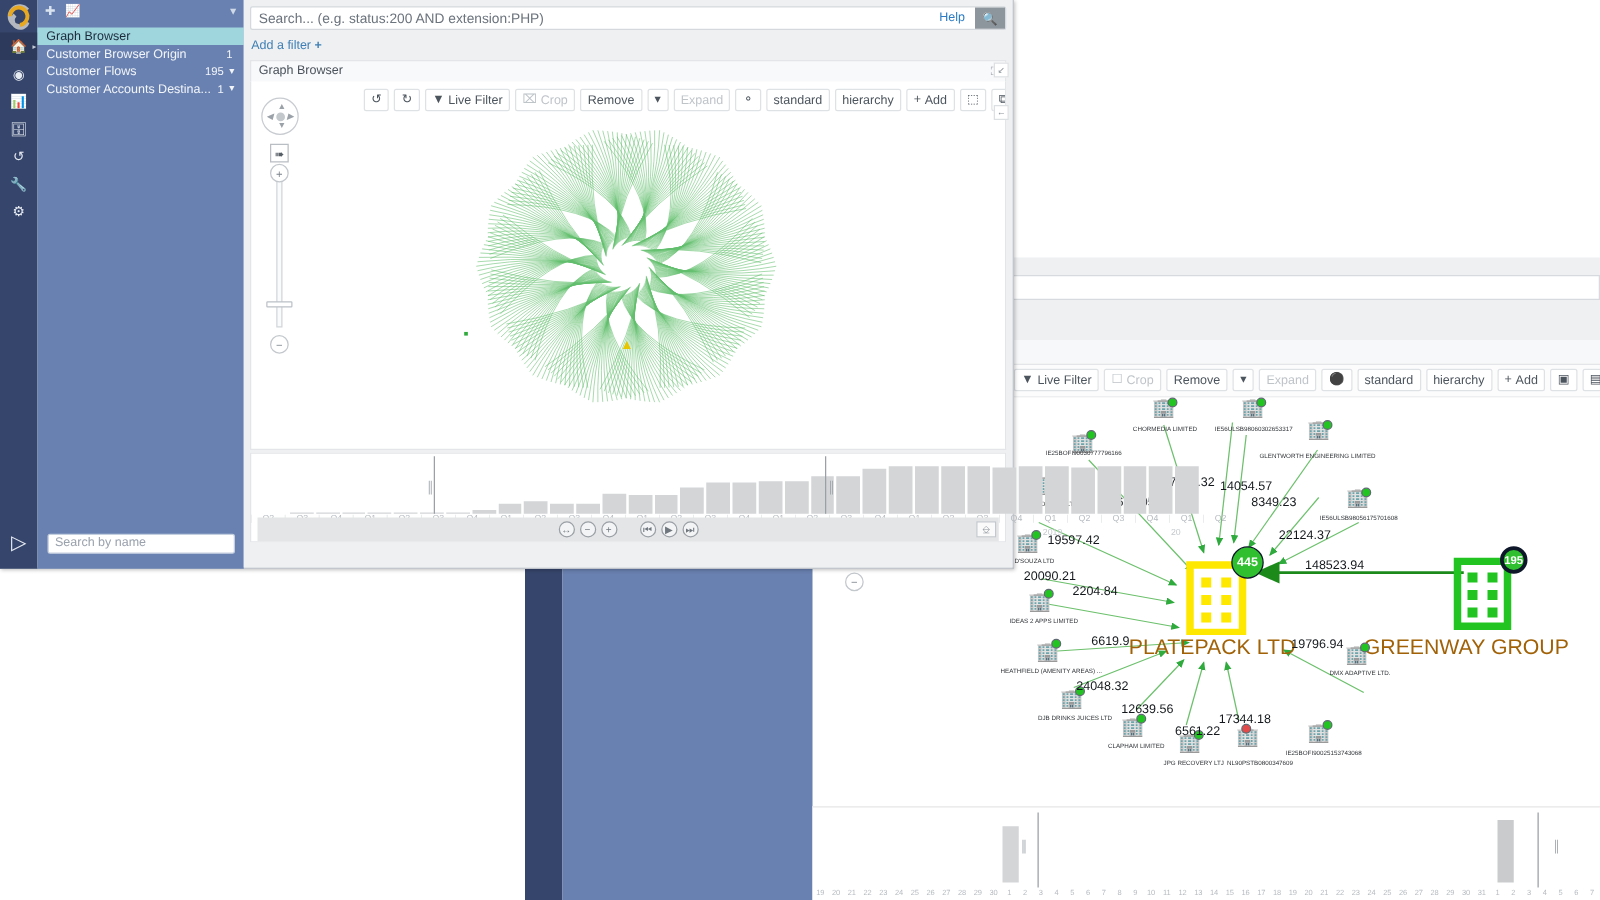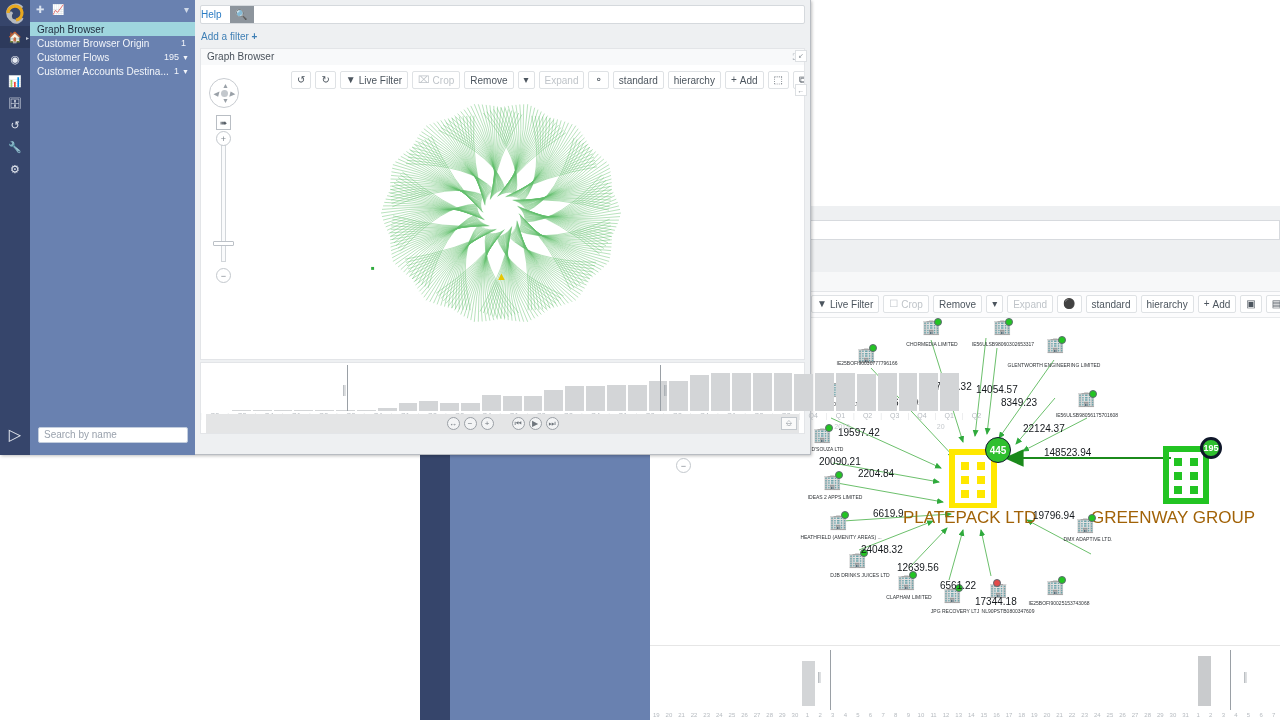--- a/index.html
+++ b/index.html
@@ -483,6 +483,7 @@
   <div class="content">
 
     <div class="searchbar">
+      <div class="ph">Search... (e.g. status:200 AND extension:PHP)</div>
       <div class="help">Help</div>
       <div class="go">
         <span>🔍</span>

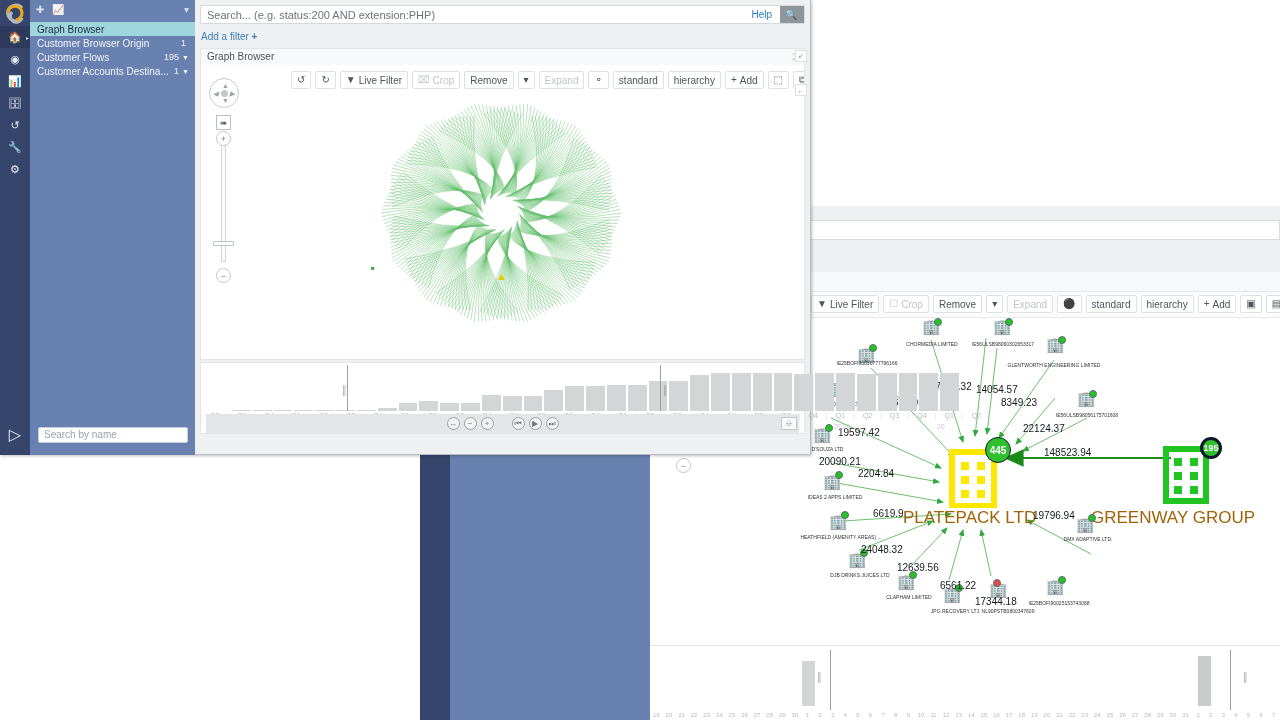--- a/index.html
+++ b/index.html
@@ -332,7 +332,7 @@
       <span class="gbld grey">🏢</span></div>
     <div class="gbadge" style="left:182px; top:261px; background:#e34a4a;"></div>
     <div class="glabel" style="left:197px; top:290px;">NL90PSTB0800347609</div>
-    <div class="gval" style="left:164px; top:278px;text-align:right;">17344.18</div>
+    <div class="gval" style="left:164px; top:252px;text-align:right;">17344.18</div>
 
     <div class="gnode" style="left:235px; top:260px;">
       <span class="gbld grey">🏢</span></div>

